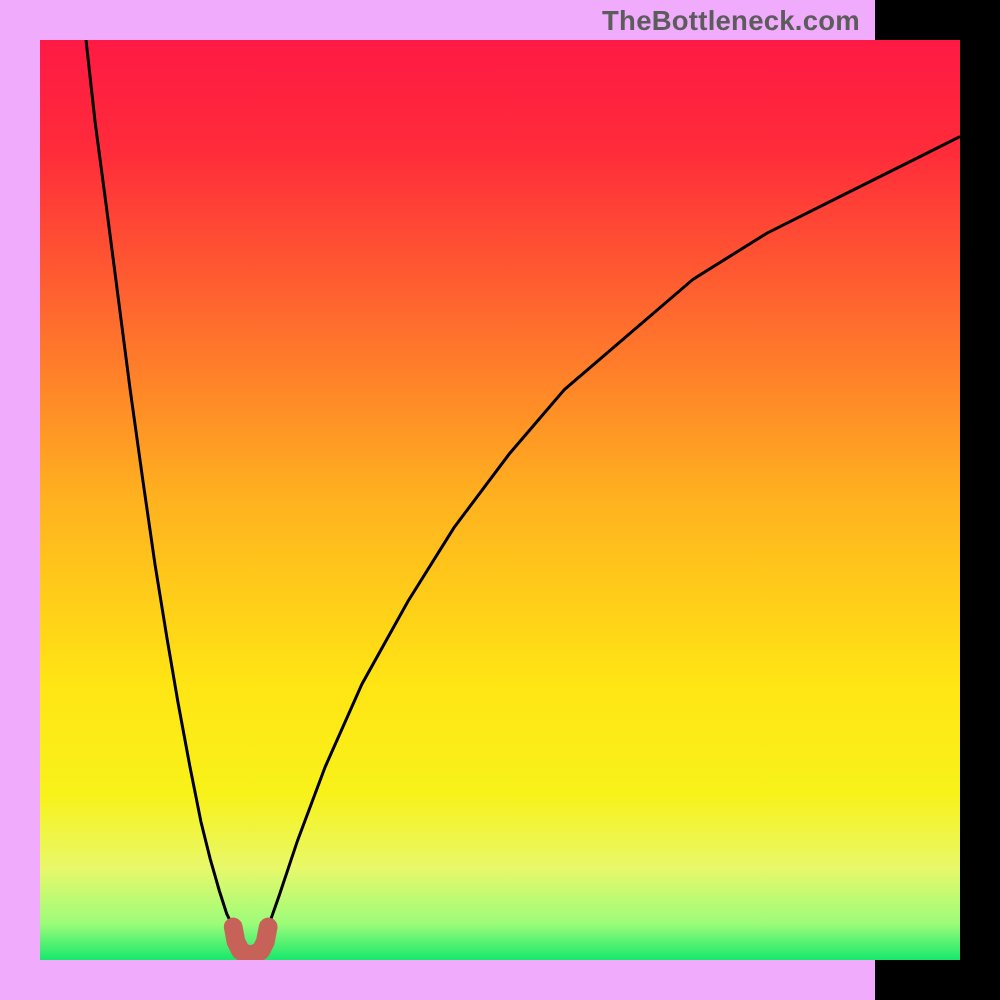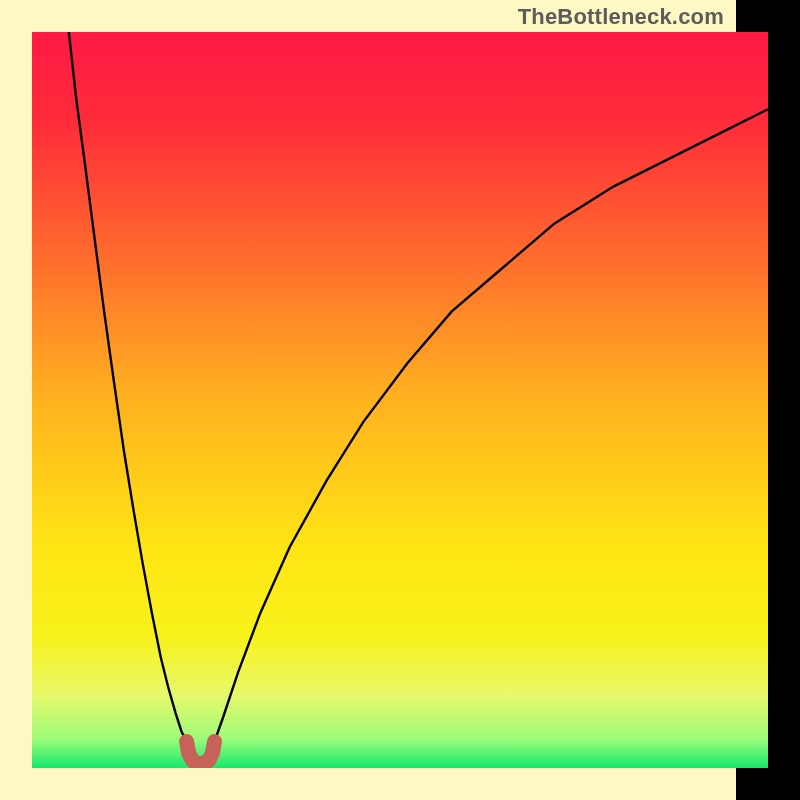--- a/index.html
+++ b/index.html
@@ -16,8 +16,7 @@
     left: 0;
     width: 700px;
     height: 800px;
-    background: #fef9c3;
-    padding-left: 36px;
+    background: #f0abfc;
   }
   .plot {
     position: absolute;

